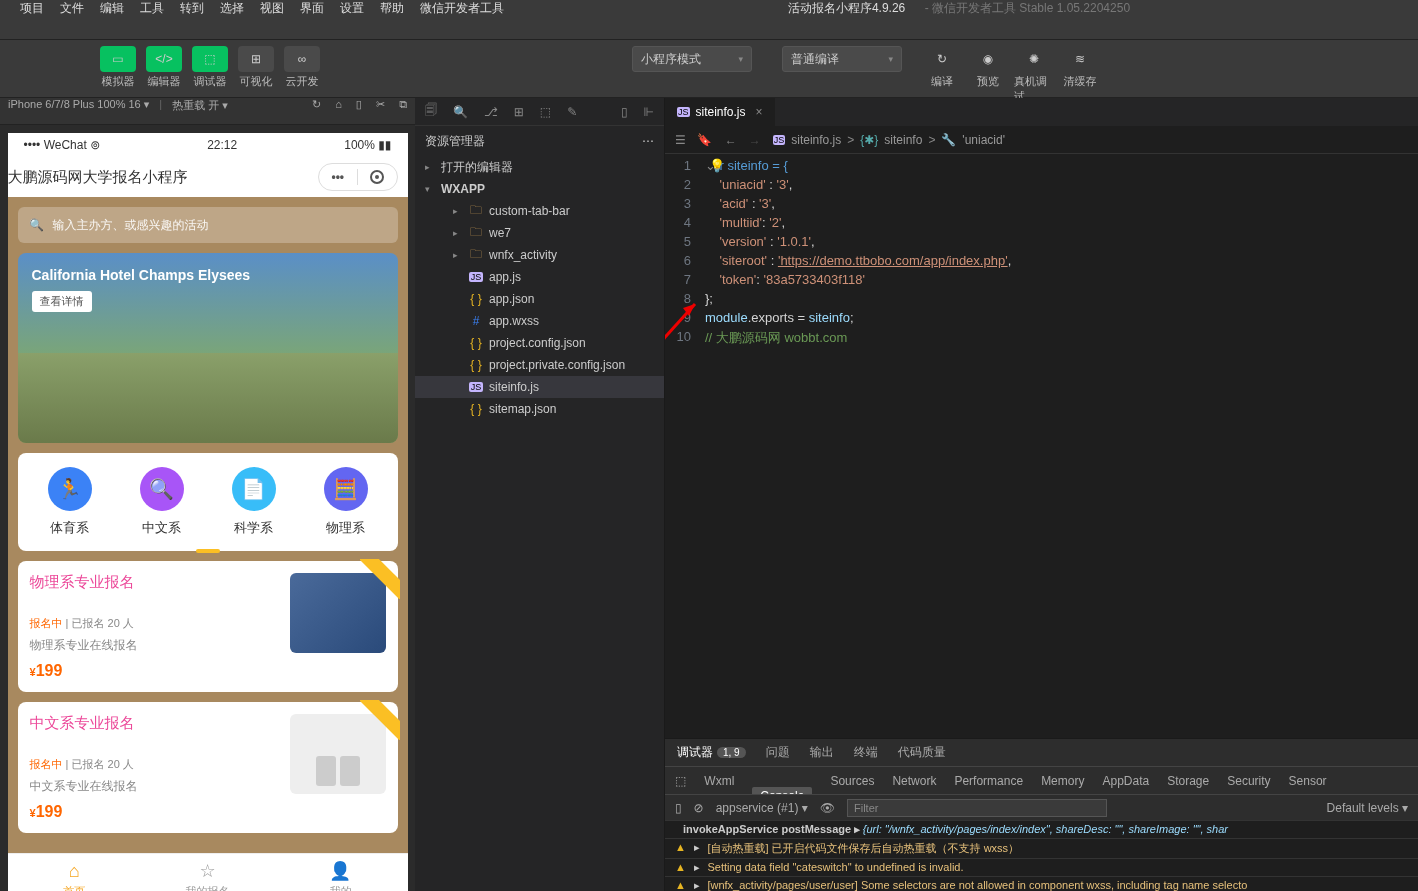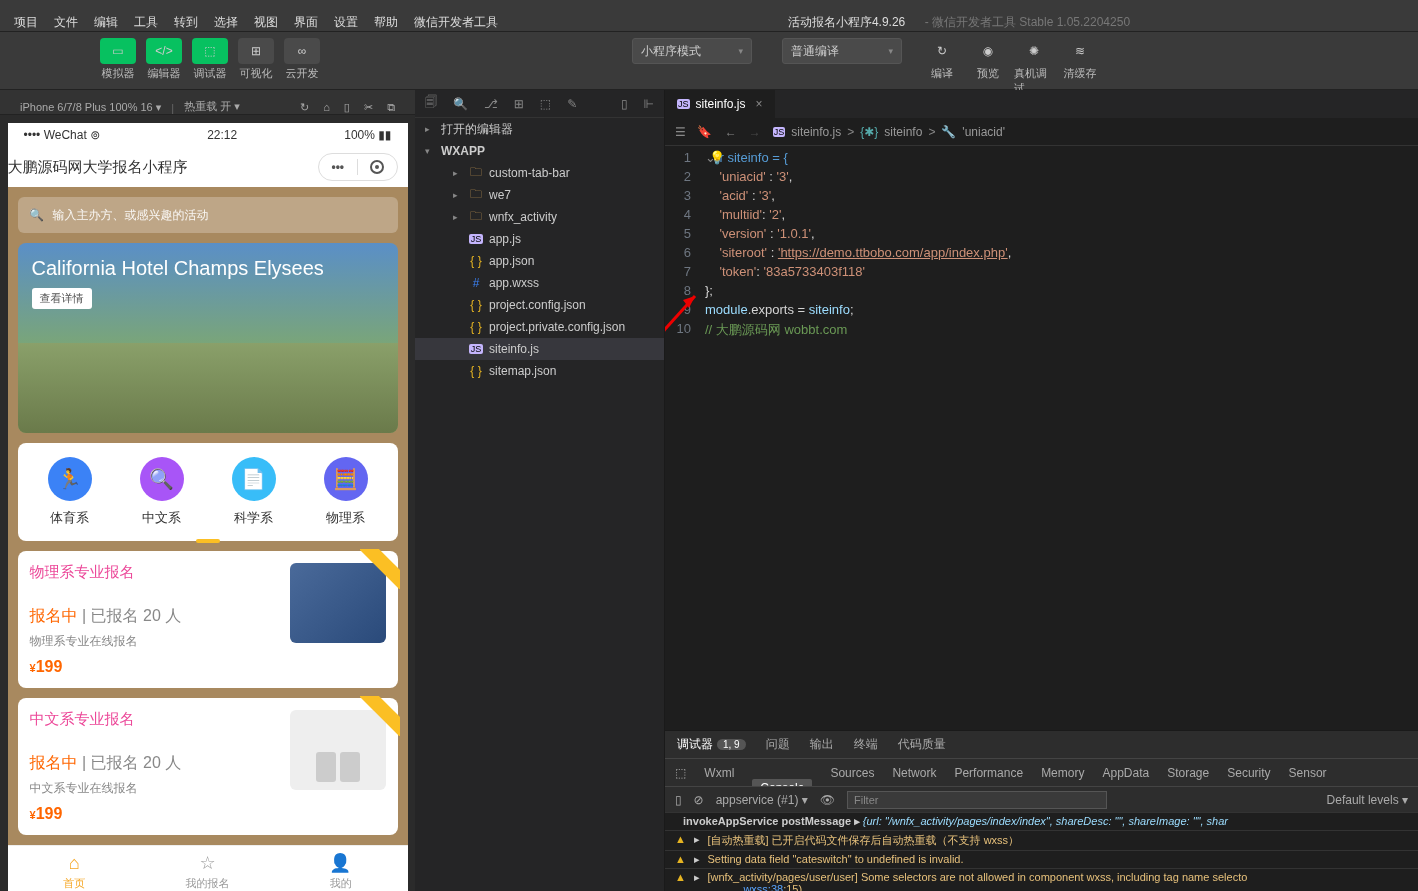--- a/index.html
+++ b/index.html
@@ -6,7 +6,7 @@
 body { background:#2d2d2d; color:#ccc; font-size:12px; overflow:hidden; width:1418px; height:891px; }
 
 
-.menubar { height:32px; background:#3a3a3a; display:flex; align-items:flex-end; padding:0 6px; border-bottom:1px solid #222; }
+.menubar { height:40px; background:#3a3a3a; display:flex; align-items:flex-start; padding:0 12px; border-bottom:1px solid #222; }
 .menubar span { padding:0 8px; color:#ddd; cursor:default; }
 .menubar .title-center { flex:1; text-align:center; color:#aaa; }
 .menubar .title-sub { color:#777; }

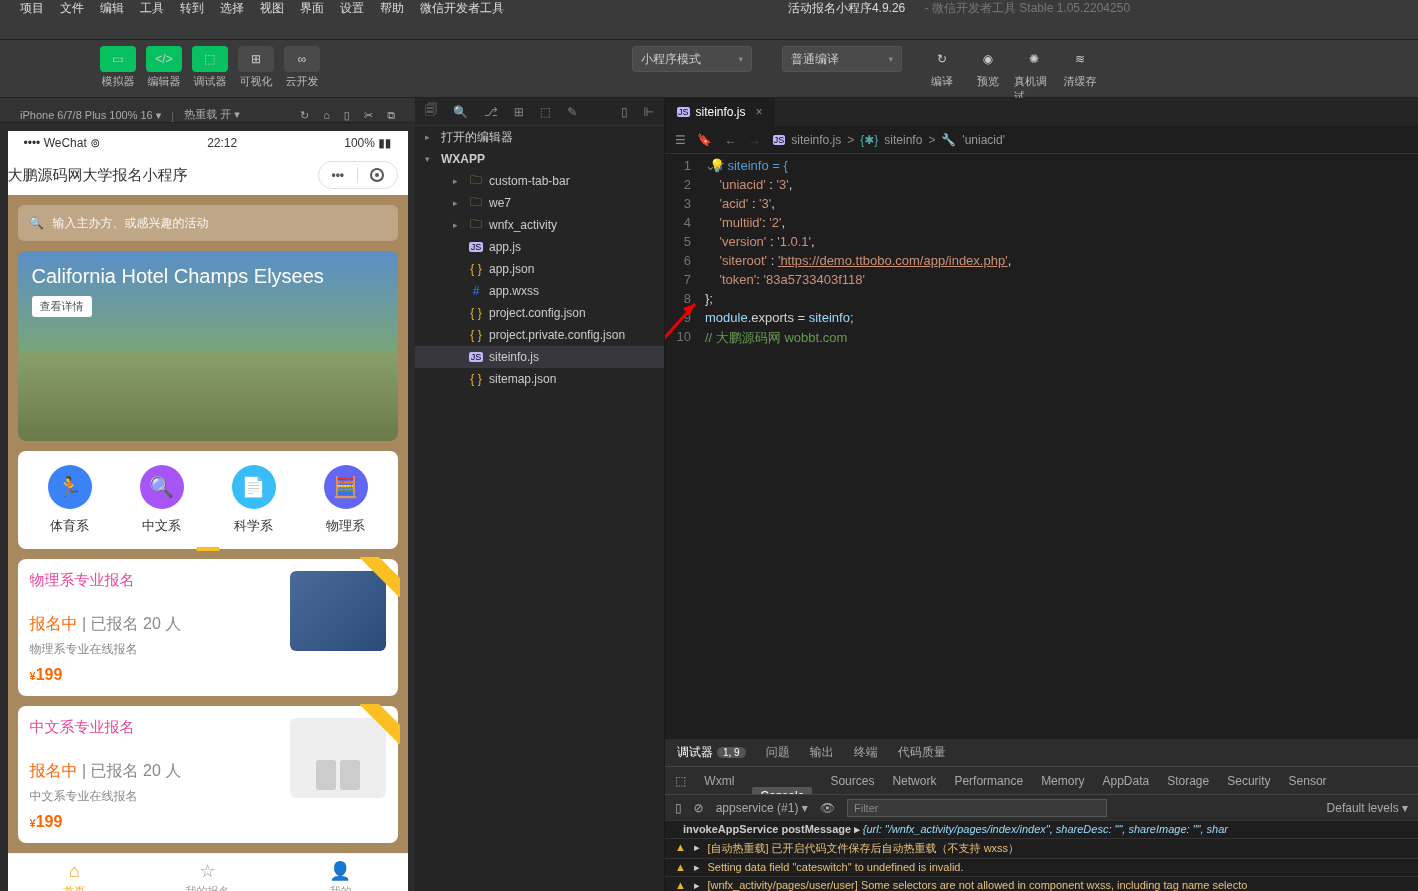--- a/index.html
+++ b/index.html
@@ -23,7 +23,7 @@
 .sel-box .chev { font-size:9px; color:#888; }
 
 
-.devbar { height:28px; background:#333; border-bottom:1px solid #222; display:flex; align-items:flex-end; padding:0 20px; color:#aaa; font-size:11px; gap:10px; }
+.devbar { height:28px; background:#333; border-bottom:1px solid #222; display:flex; align-items:flex-start; padding:0 8px; color:#aaa; font-size:11px; gap:10px; }
 .devbar .ic-row { margin-left:auto; display:flex; gap:14px; }
 
 

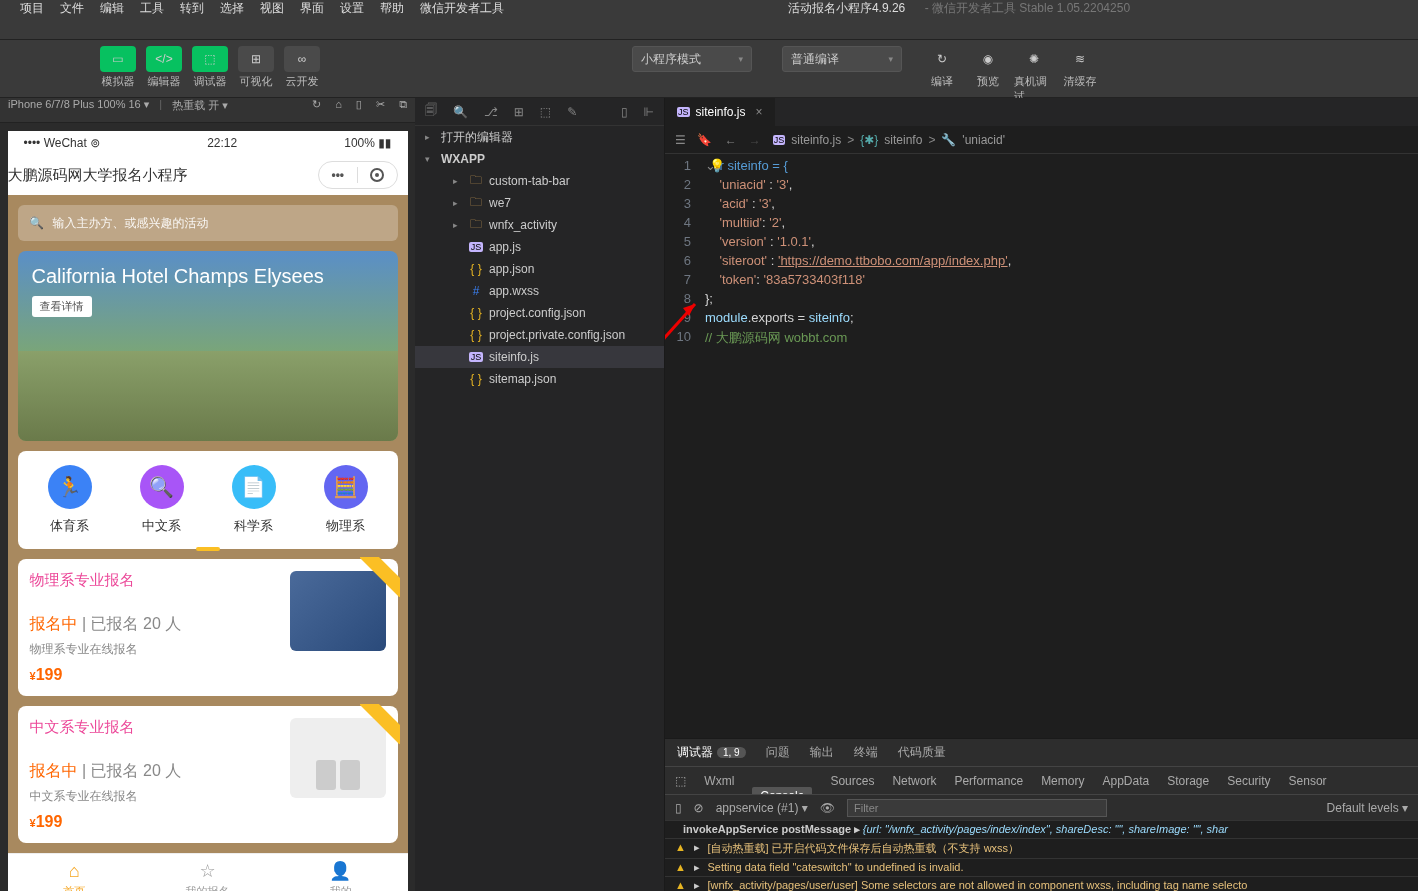--- a/index.html
+++ b/index.html
@@ -316,6 +316,10 @@
       <span>▯</span>
       <span>⊩</span>
     </div>
+    <div class="exp-hd">
+      <span>资源管理器</span>
+      <span>⋯</span>
+    </div>
     <div class="tree">
       <div class="tree-item">
           <span class="chev">▸</span>

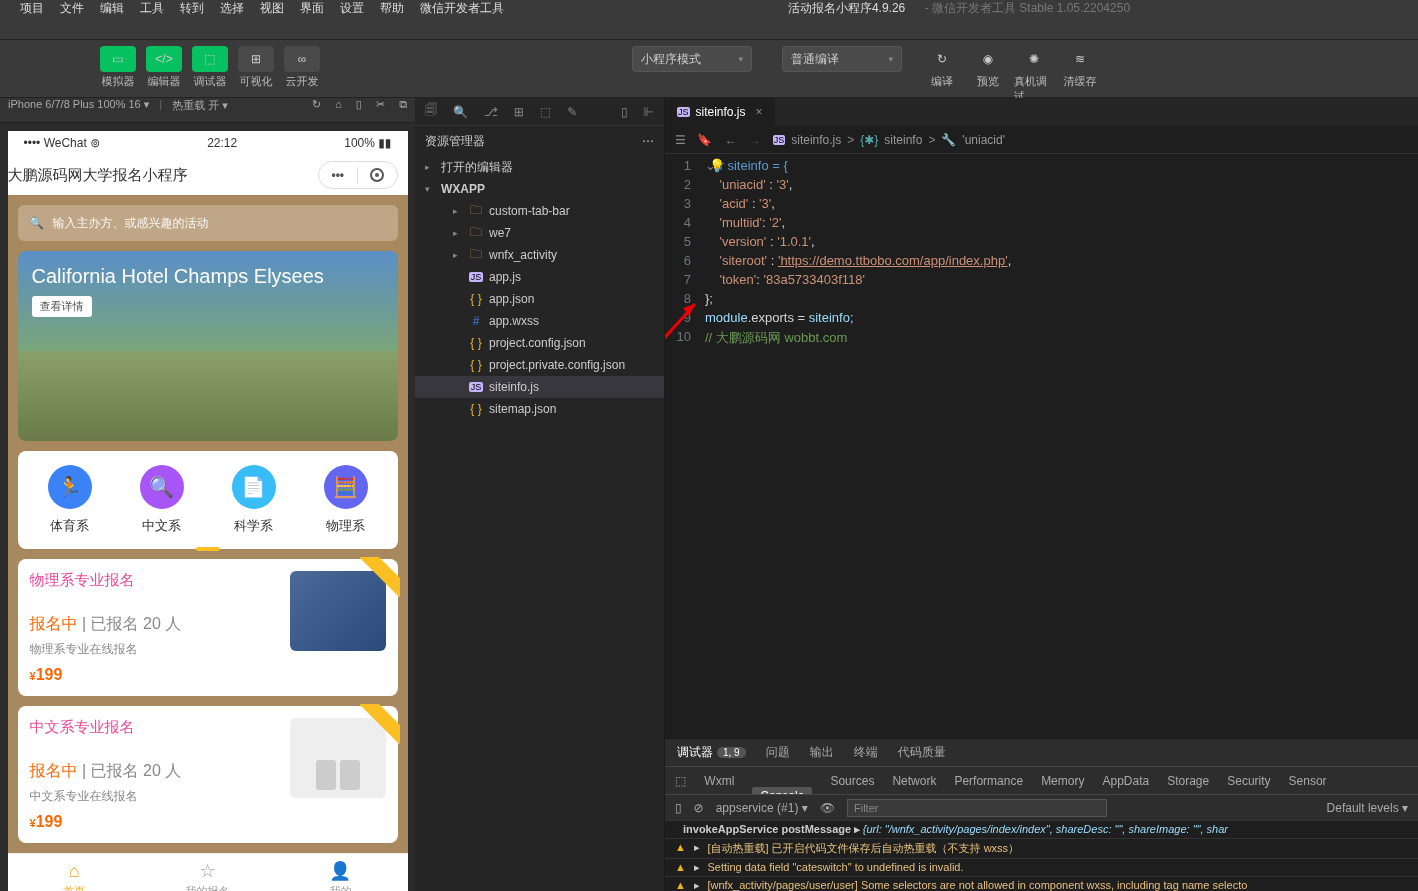--- a/index.html
+++ b/index.html
@@ -45,7 +45,7 @@
 .phone-body { flex:1; background:#a8895f; overflow:hidden; position:relative; }
 .search { margin:10px; height:36px; background:rgba(255,255,255,.25); border-radius:6px; display:flex; align-items:center; padding:0 12px; color:#fff; gap:8px; }
 .banner { margin:0 10px; height:190px; border-radius:8px; background:linear-gradient(180deg,#5a8fc7 0%,#7ea86f 60%,#9aa26a 100%); position:relative; overflow:hidden; color:#fff; padding:14px; }
-.banner .btitle { font-size:20px; font-weight:400; }
+.banner .btitle { font-size:14px; font-weight:700; }
 .banner .bbtn { margin-top:8px; display:inline-block; background:#fff; color:#555; font-size:11px; padding:3px 8px; border-radius:3px; }
 .banner .hills { position:absolute; left:0; right:0; bottom:0; height:90px; background:linear-gradient(0deg,#6a7a4a,#8aa06a); }
 .cats { margin:10px; background:#fff; border-radius:8px; display:flex; padding:14px 6px; }

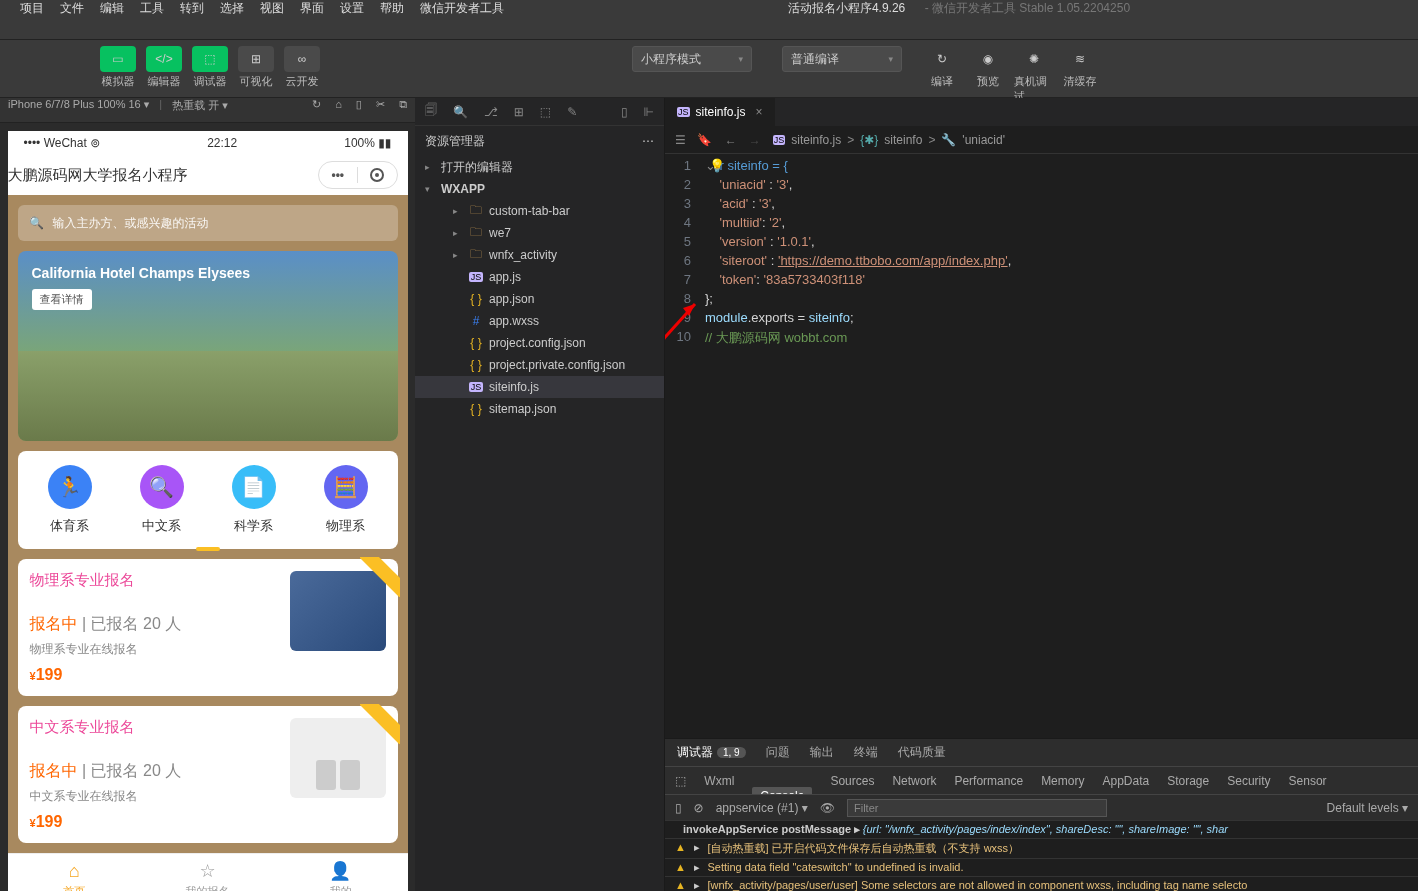--- a/index.html
+++ b/index.html
@@ -58,7 +58,7 @@
 .card { margin:10px; background:#fff; border-radius:8px; padding:12px; display:flex; gap:12px; position:relative; }
 .card .txt { flex:1; }
 .card .ct { font-size:15px; color:#ec4899; font-weight:400; }
-.card .cs { margin-top:24px; font-size:16px; }
+.card .cs { margin-top:24px; font-size:11px; }
 .card .cs .orange { color:#f60; }
 .card .cs .gray { color:#888; }
 .card .cd { margin-top:6px; font-size:12px; color:#888; }

